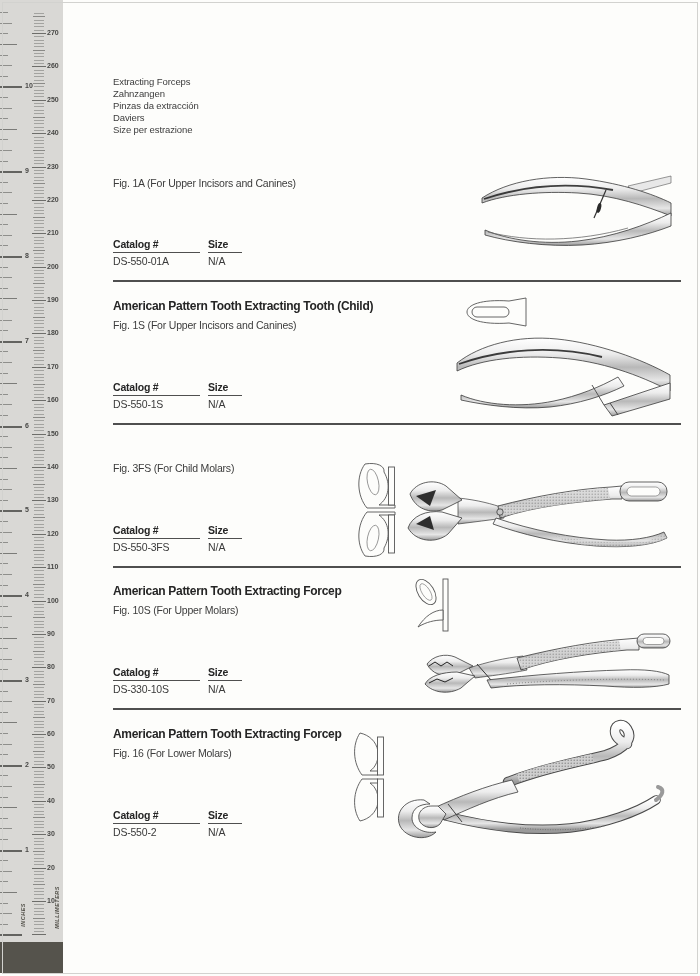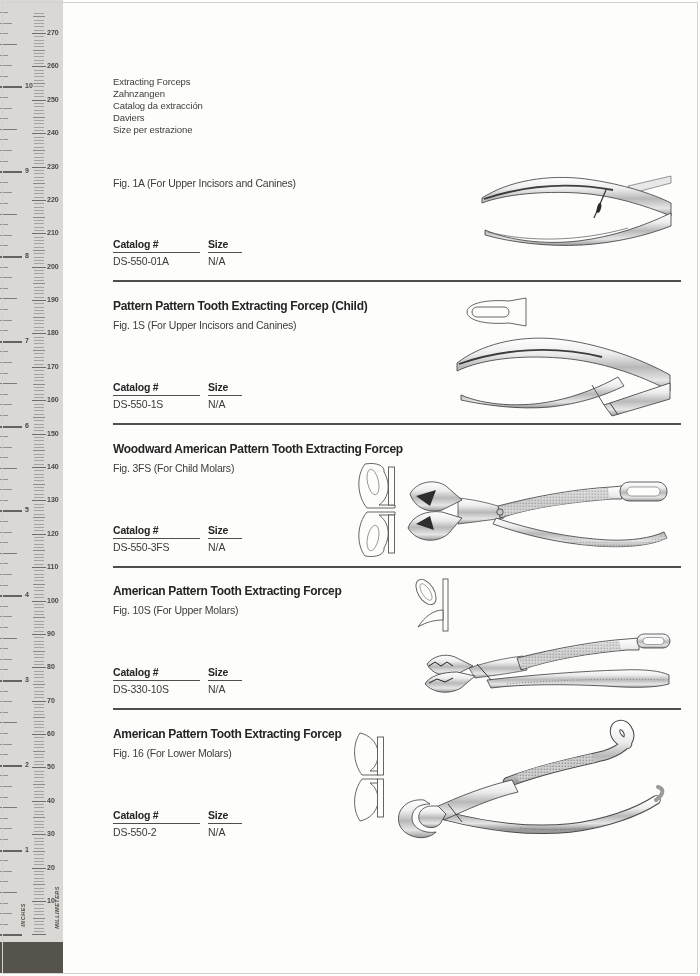--- a/index.html
+++ b/index.html
@@ -465,7 +465,7 @@
     <div class="intro">
       <div>Extracting Forceps</div>
       <div>Zahnzangen</div>
-      <div>Catalog da extracción</div>
+      <div>Pinzas da extracción</div>
       <div>Daviers</div>
       <div>Size per estrazione</div>
     </div>

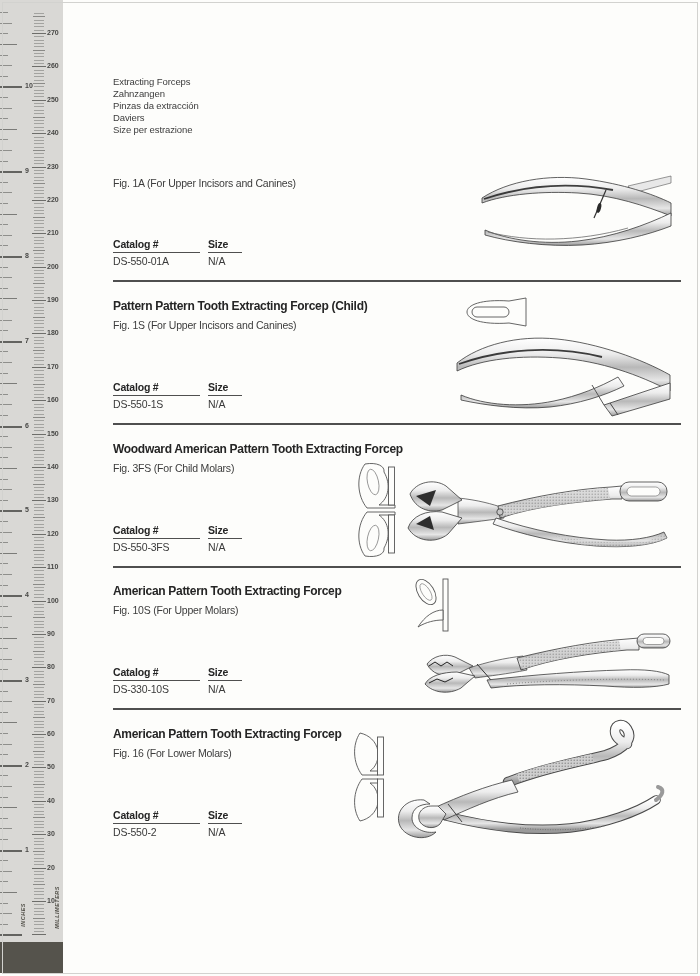--- a/index.html
+++ b/index.html
@@ -503,7 +503,7 @@
     </div>
 
     <div class="section sec-divider" style="top:282px;height:141px;">
-      <div class="ptitle" style="top:17px;">Pattern Pattern Tooth Extracting Forcep (Child)</div>
+      <div class="ptitle" style="top:17px;">American Pattern Tooth Extracting Tooth (Child)</div>
       <div class="pfig" style="top:37px;">Fig. 1S (For Upper Incisors and Canines)</div>
       <div class="cat-table" style="top:99px;">
         <div class="cat-head">

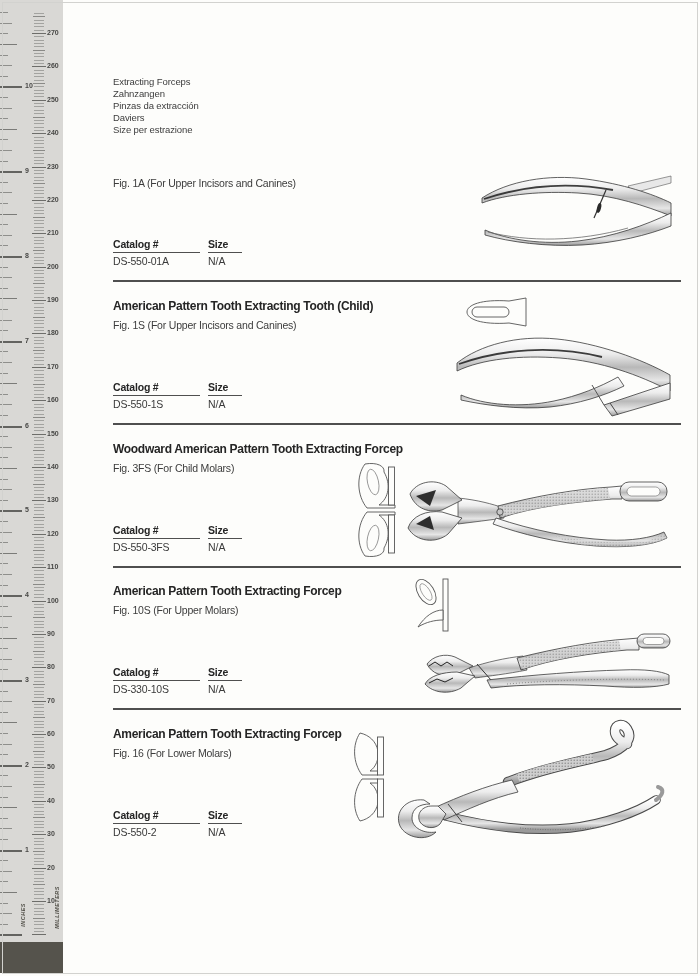--- a/index.html
+++ b/index.html
@@ -539,7 +539,6 @@
     </div>
 
     <div class="section sec-divider" style="top:423px;height:143px;">
-      <div class="ptitle" style="top:19px;">Woodward American Pattern Tooth Extracting Forcep</div>
       <div class="pfig" style="top:39px;">Fig. 3FS (For Child Molars)</div>
       <div class="cat-table" style="top:101px;">
         <div class="cat-head">

